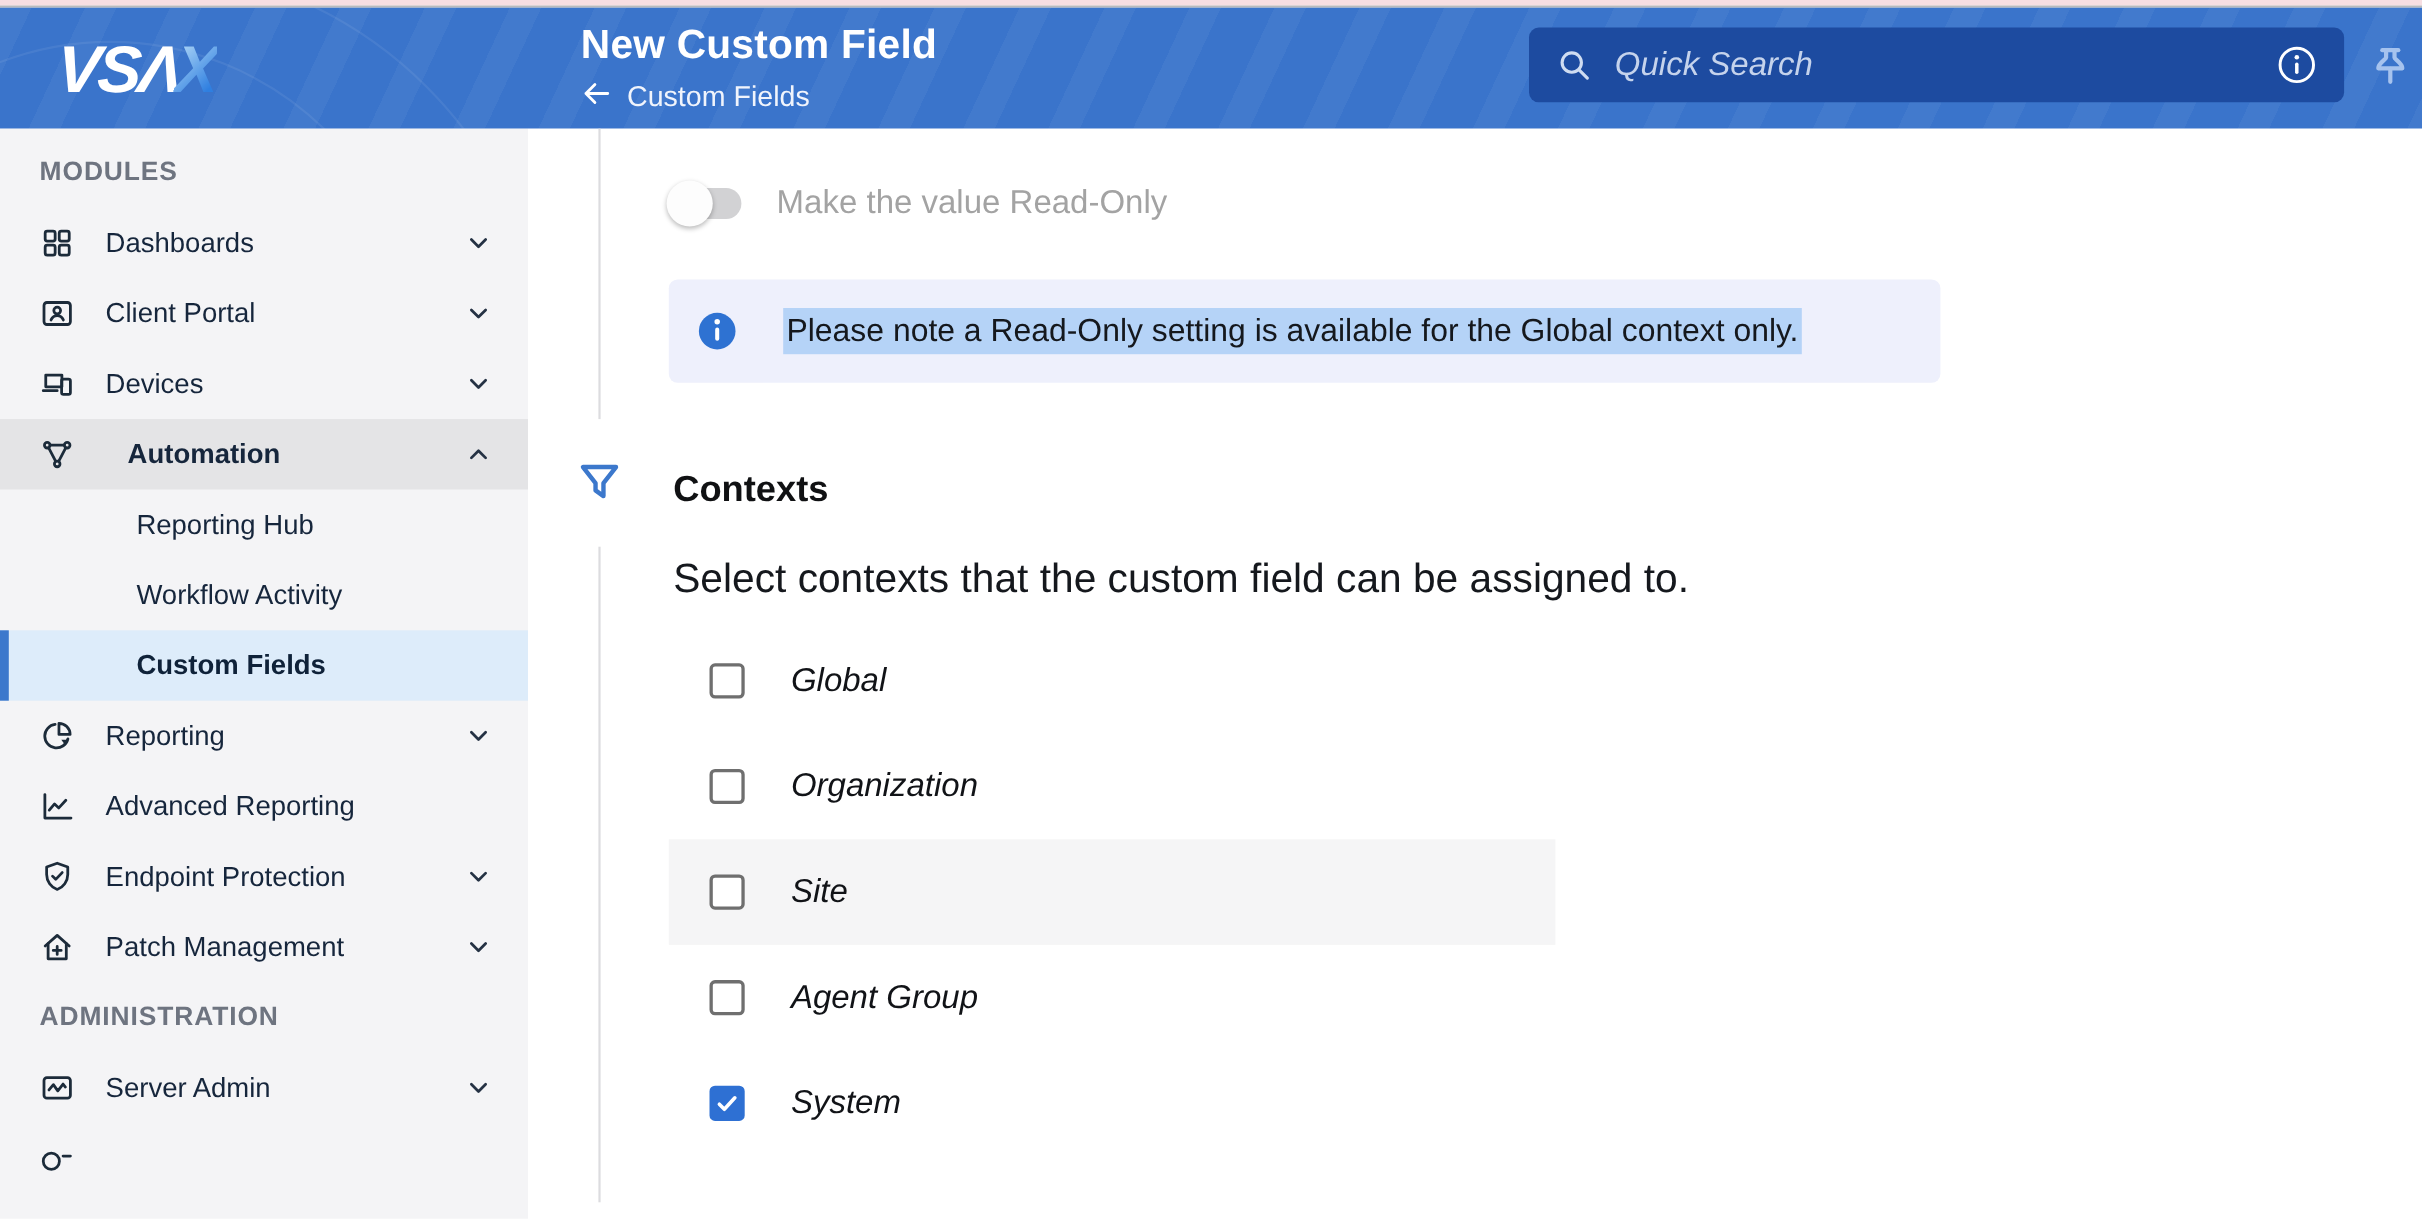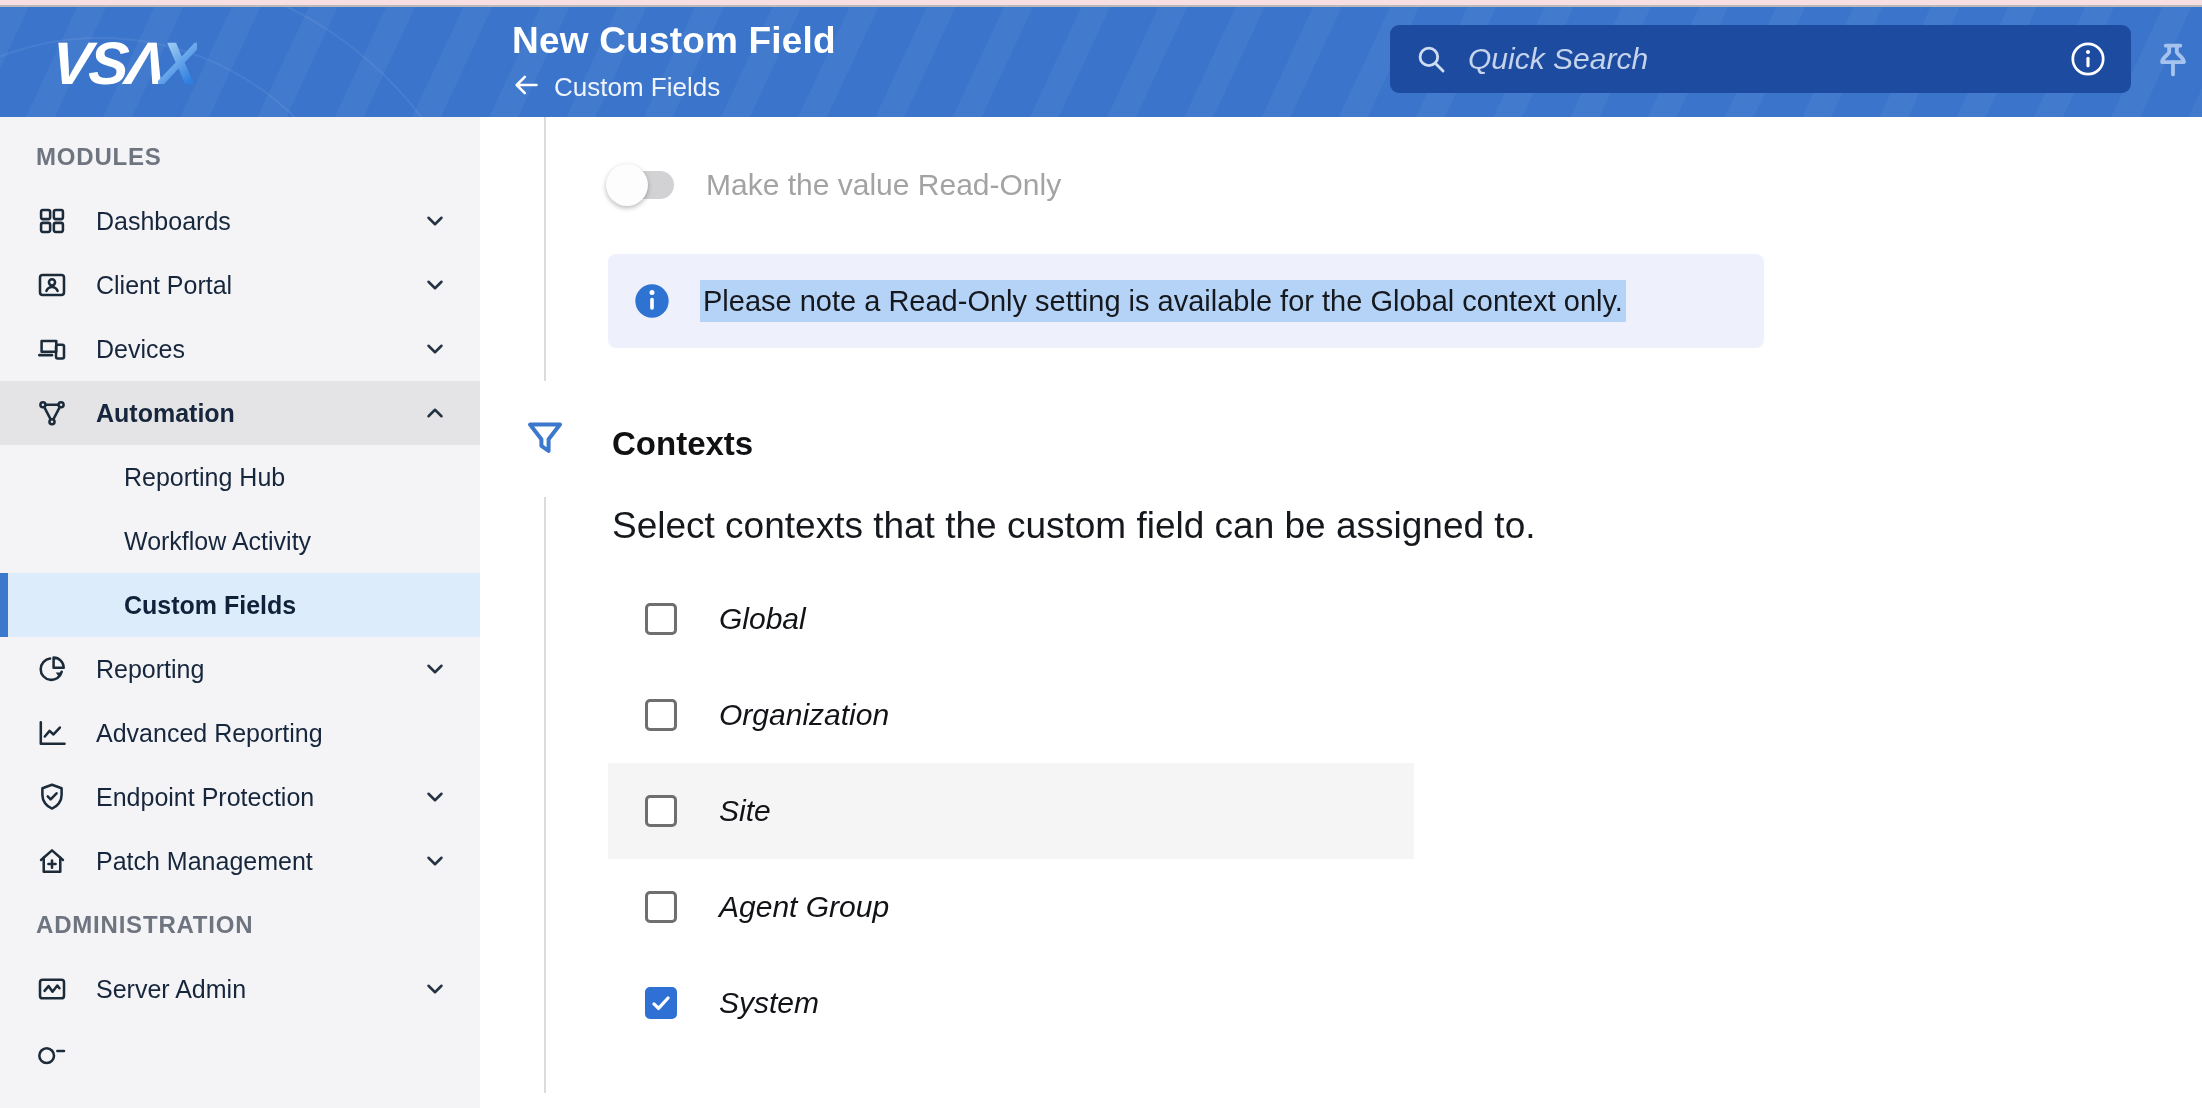--- a/index.html
+++ b/index.html
@@ -25,7 +25,7 @@
   .logo .x { background:linear-gradient(135deg,#aiaeff,#2f7fe0); background:linear-gradient(135deg,#9fccf4 20%,#2f7fe0 80%);
     -webkit-background-clip:text; background-clip:text; color:transparent; margin-left:-4px; }
 
-  .titles { position:absolute; left:512px; top:13px; color:#fff; }
+  .titles { position:absolute; left:528px; top:13px; color:#fff; }
   .page-title { font-size:37px; font-weight:700; letter-spacing:0.2px; }
   .breadcrumb { display:flex; align-items:center; margin-top:9px; gap:14px; color:#f0f4fc; }
   .breadcrumb .bc-label { font-size:26px; }

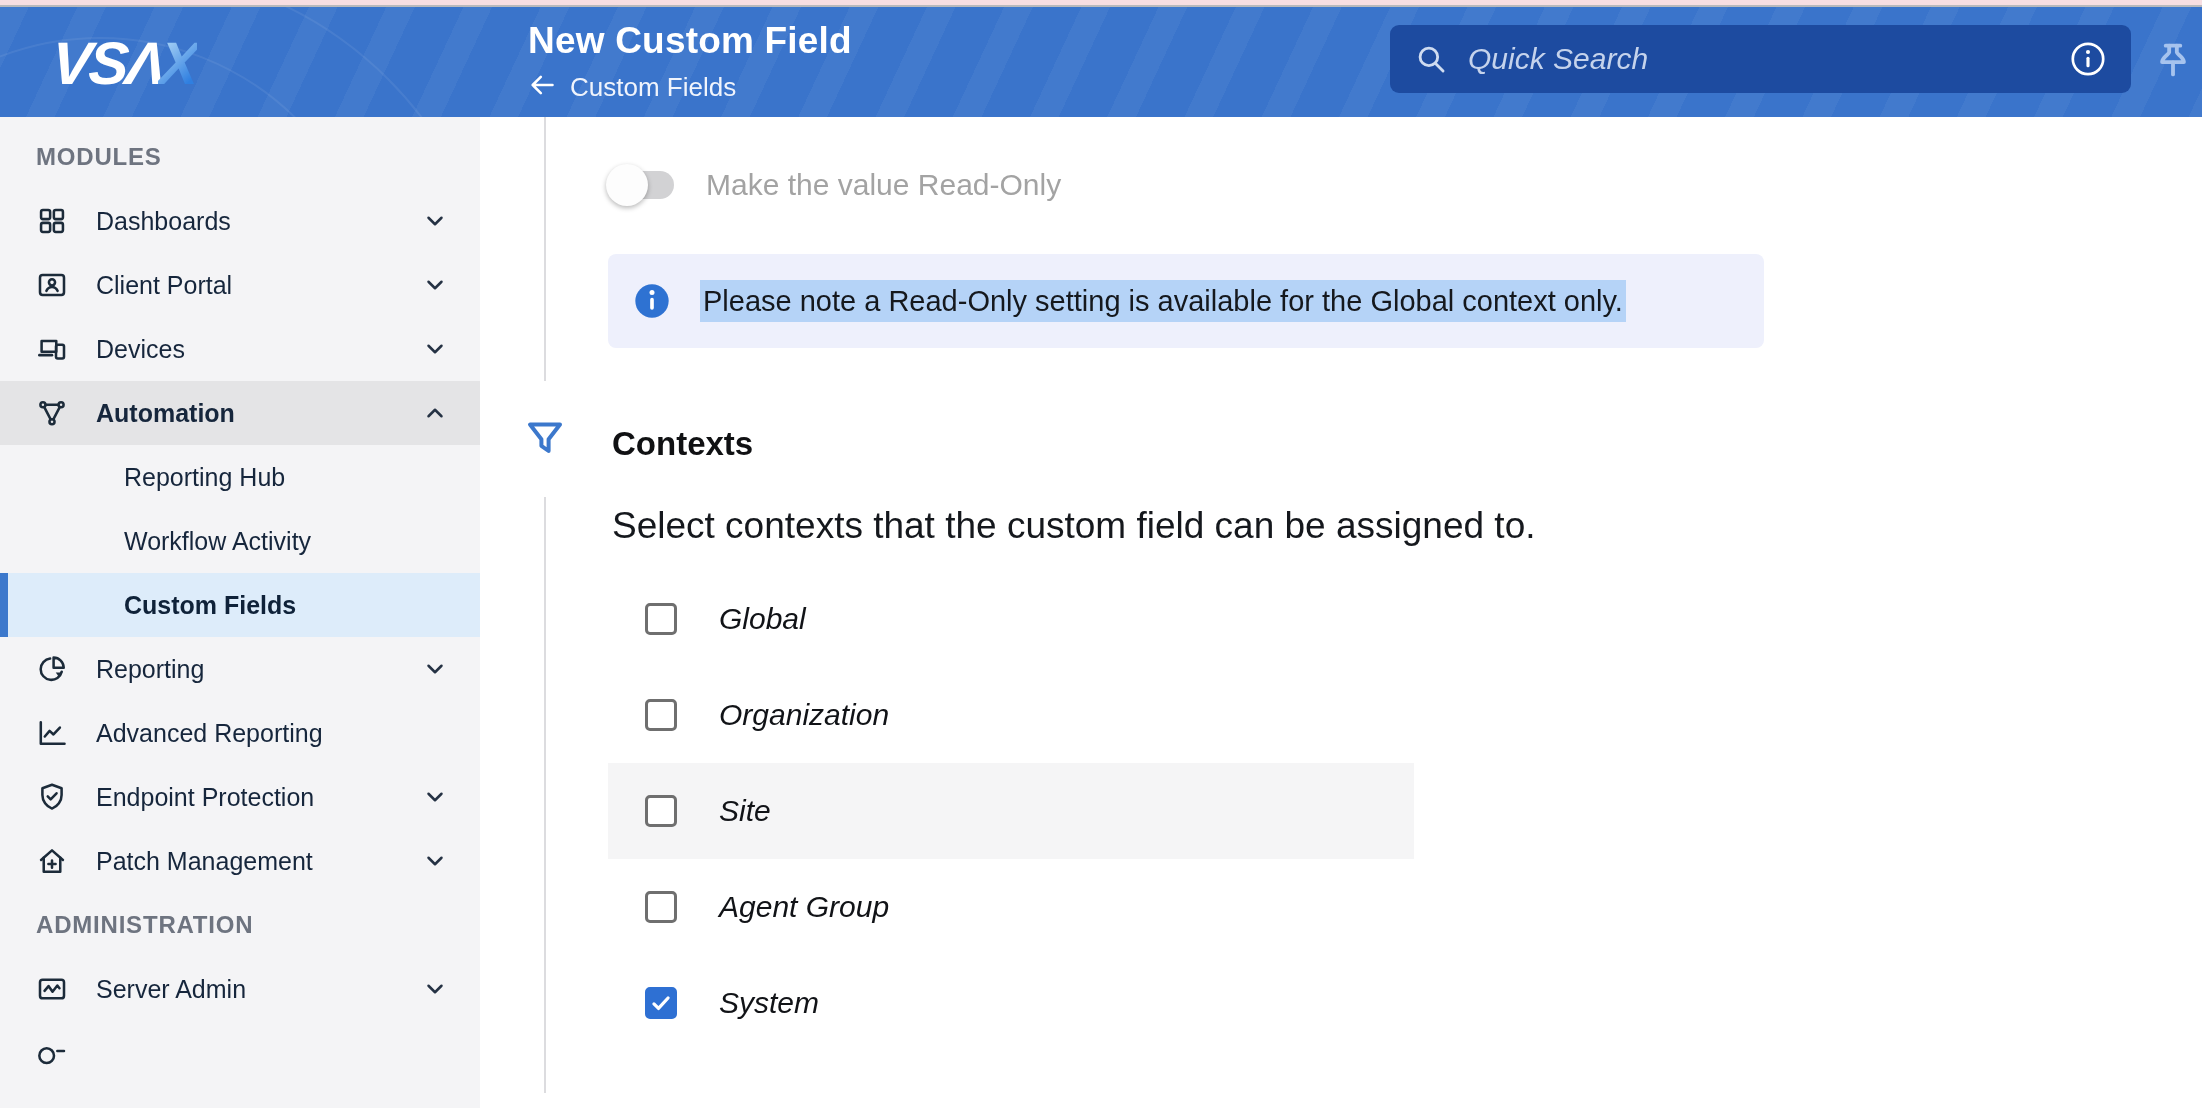--- a/index.html
+++ b/index.html
@@ -81,7 +81,7 @@
   .banner { position:absolute; left:128px; top:137px; width:1156px; height:94px;
     background:#eef0fc; border-radius:8px; display:flex; align-items:center; padding:0 24px; }
   .banner .b-icon svg { width:40px; height:40px; display:block; }
-  .banner .b-text { margin-left:28px; font-size:29px; color:#15181d; }
+  .banner .b-text { margin-left:40px; font-size:29px; color:#15181d; }
   .banner .hl { background:#b5d3f7; padding:5px 3px; }
 
   

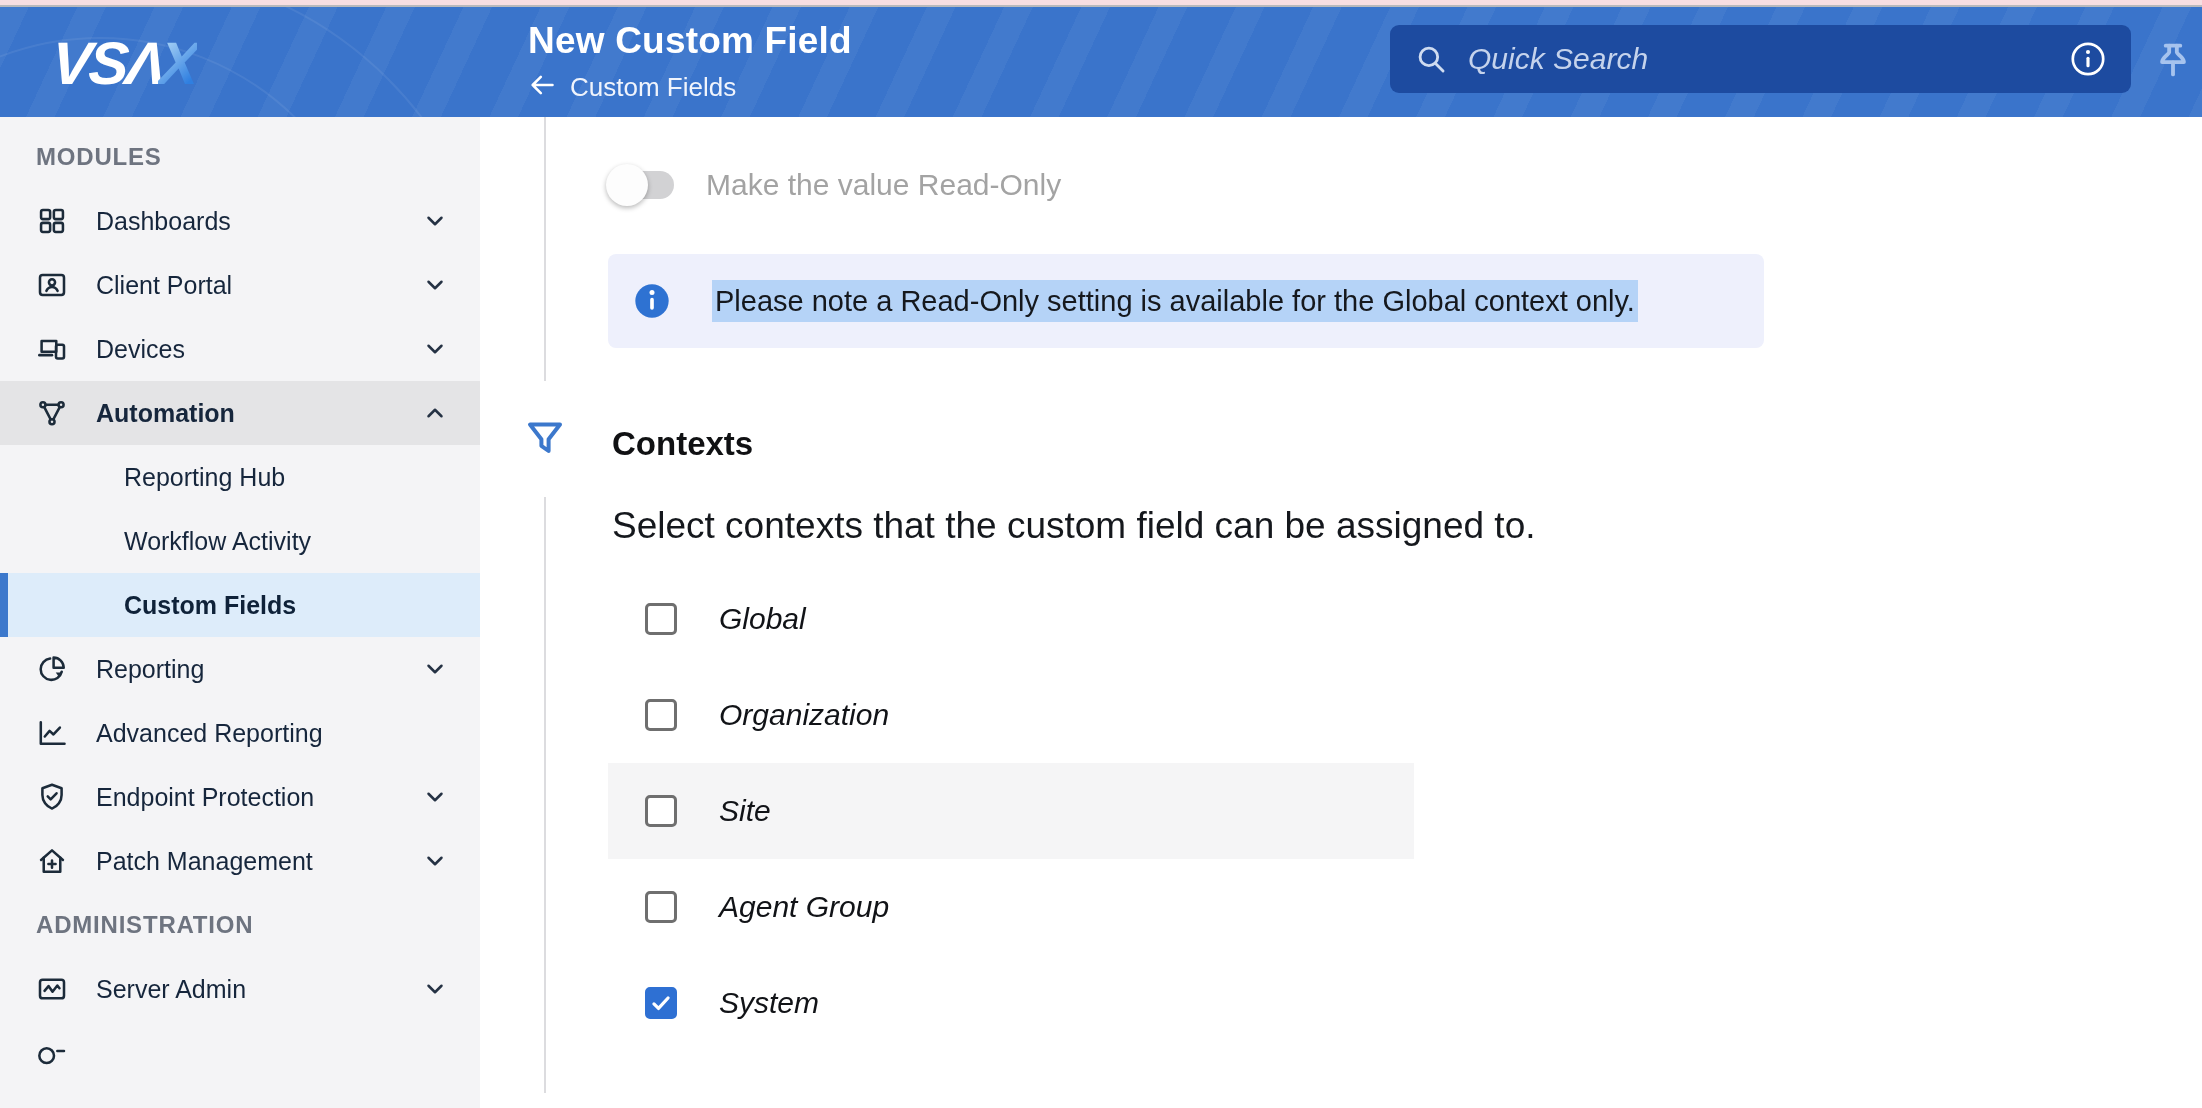--- a/index.html
+++ b/index.html
@@ -56,7 +56,7 @@
   .nav-chevron { margin-left:auto; margin-right:32px; width:26px; height:26px; }
   .nav-chevron svg { width:26px; height:26px; stroke:#253244; stroke-width:2.3; fill:none;
     stroke-linecap:round; stroke-linejoin:round; }
-  .nav-item.parent-active { background:#e4e4e6; }
+  .nav-item.parent-active { background:#e4e4e6;gap:20px; }
   .nav-item.parent-active .nav-label { font-weight:700; }
   .nav-item.sub { padding-left:96px; }
   .nav-item.selected { background:#ddecfa; border-left:8px solid #3c78cc; padding-left:88px; }

